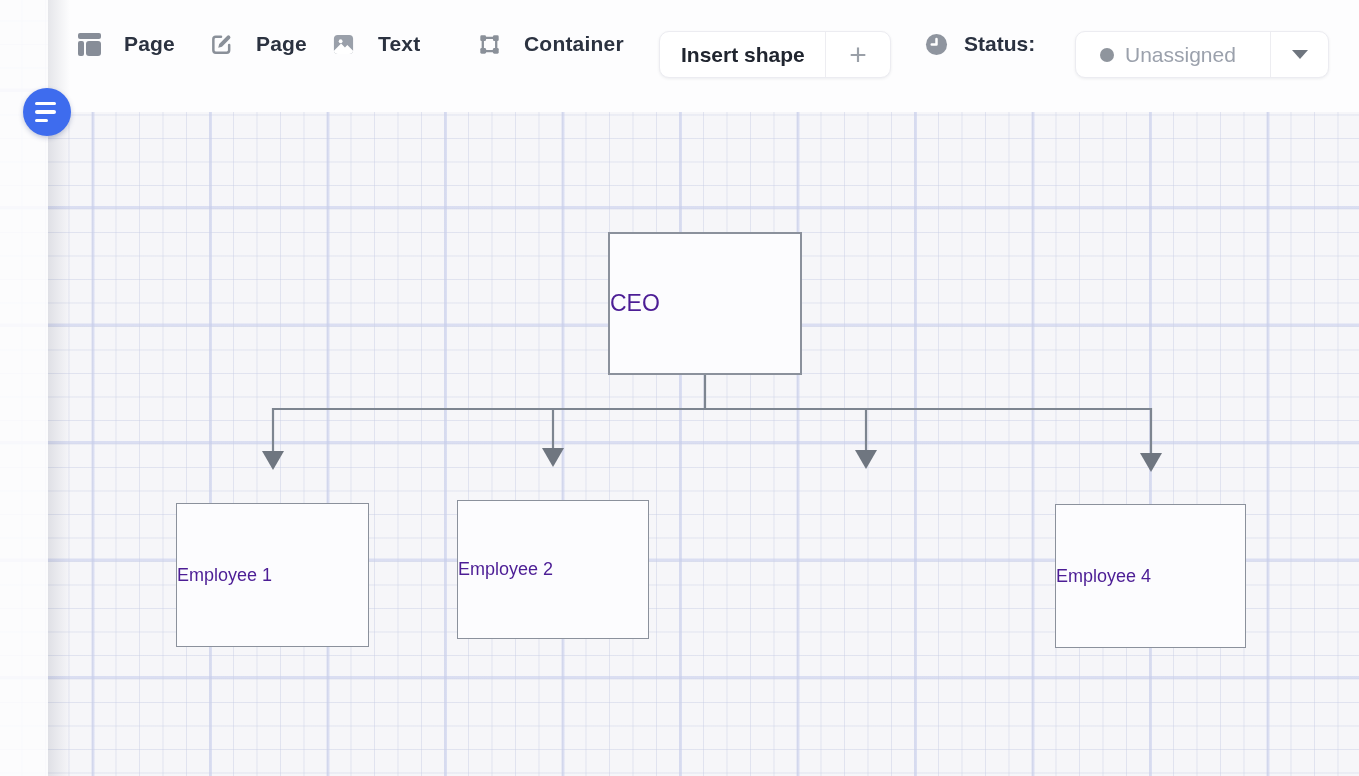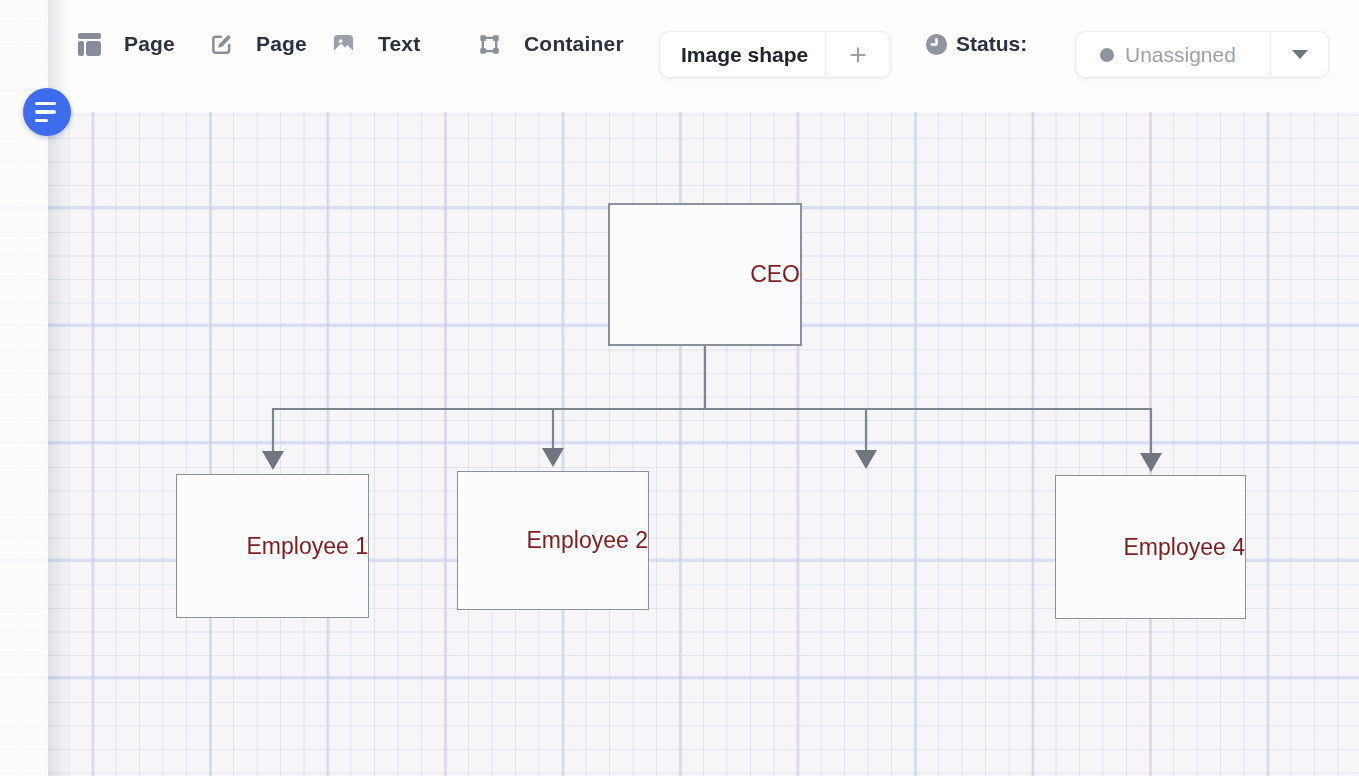--- a/index.html
+++ b/index.html
@@ -161,7 +161,7 @@
   </div>
 
   <div class="pill insert-btn">
-    <span class="txt">Image shape</span>
+    <span class="txt">Insert shape</span>
     <div class="v-div"></div>
     <span class="plus-zone">+</span>
   </div>

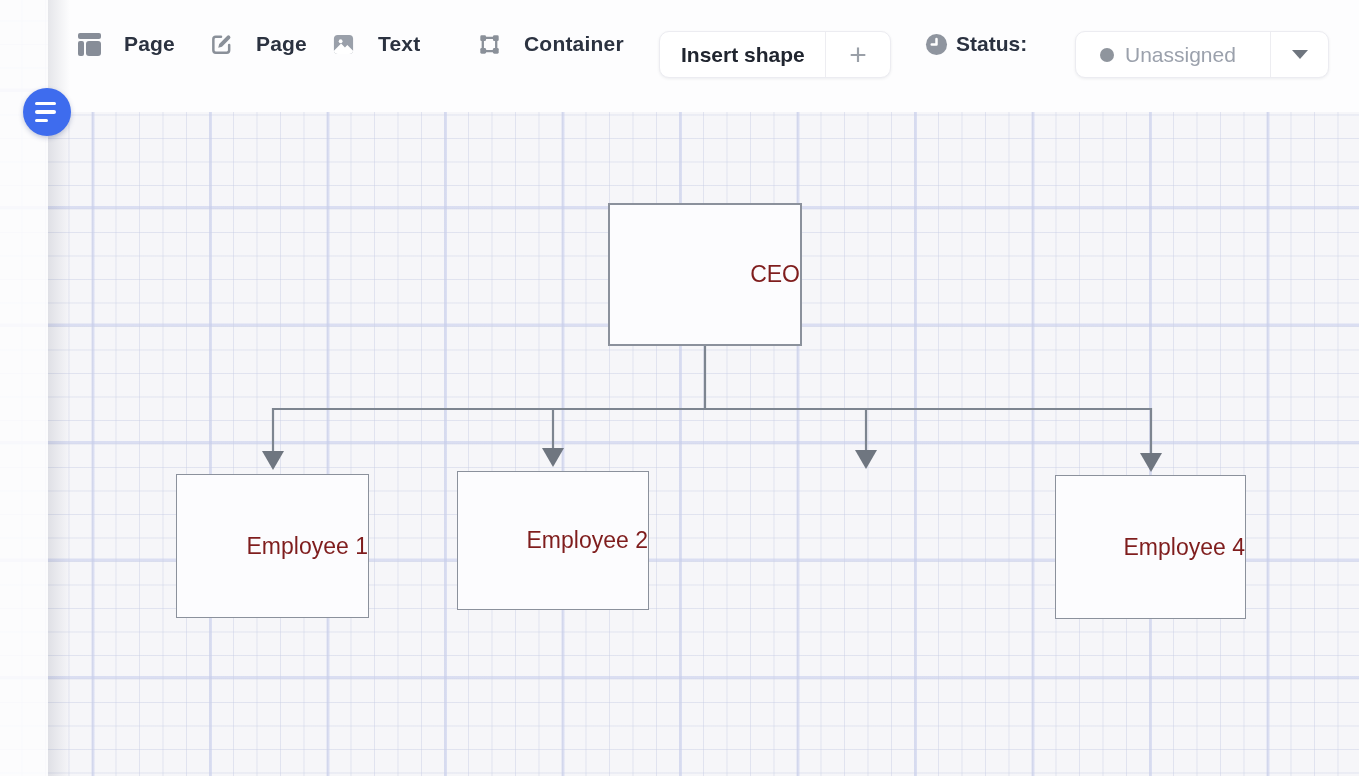--- a/index.html
+++ b/index.html
@@ -55,7 +55,7 @@
   .v-div{width:1px;height:45px;background:#ededf1;}
   .plus-zone{width:64px;display:flex;align-items:center;justify-content:center;
     font-size:30px;font-weight:300;color:#9aa0a8;cursor:pointer;height:100%;}
-  .status-group{position:absolute;left:877px;top:0;height:88px;display:flex;align-items:center;gap:8px;}
+  .status-group{position:absolute;left:877px;top:0;height:88px;display:flex;align-items:center;gap:16px;}
   .status-label{font-size:21px;font-weight:700;color:#2a3140;}
   .status-dd{left:1027px;width:254px;cursor:pointer;}
   .status-dd .dot{width:14px;height:14px;border-radius:50%;background:#8f959d;margin-left:24px;}

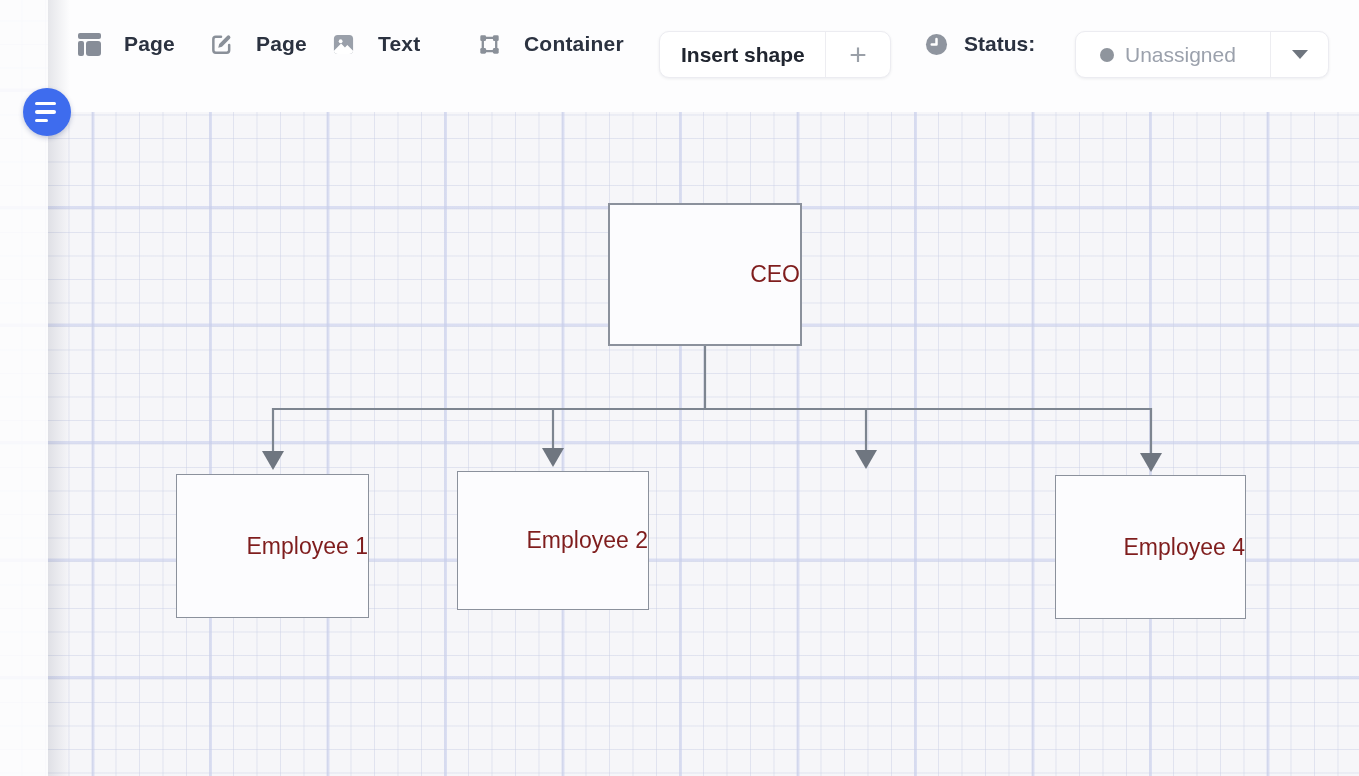--- a/index.html
+++ b/index.html
@@ -23,9 +23,9 @@
   .connectors{position:absolute;left:0;top:0;width:1359px;height:776px;}
   
   .node{
-    position:absolute;display:flex;align-items:center;justify-content:flex-end;
+    position:absolute;display:flex;align-items:center;justify-content:flex-start;
     background:#fcfcfe;border:2px solid #8b919c;box-sizing:border-box;
-    color:#7f1d1d;text-align:center;
+    color:#4c1d95;text-align:center;margin-top:29px;
   }
   .node.ceo{font-size:23px;}
   .node.emp{border-width:1.5px;font-size:23px;padding-left:6px;}

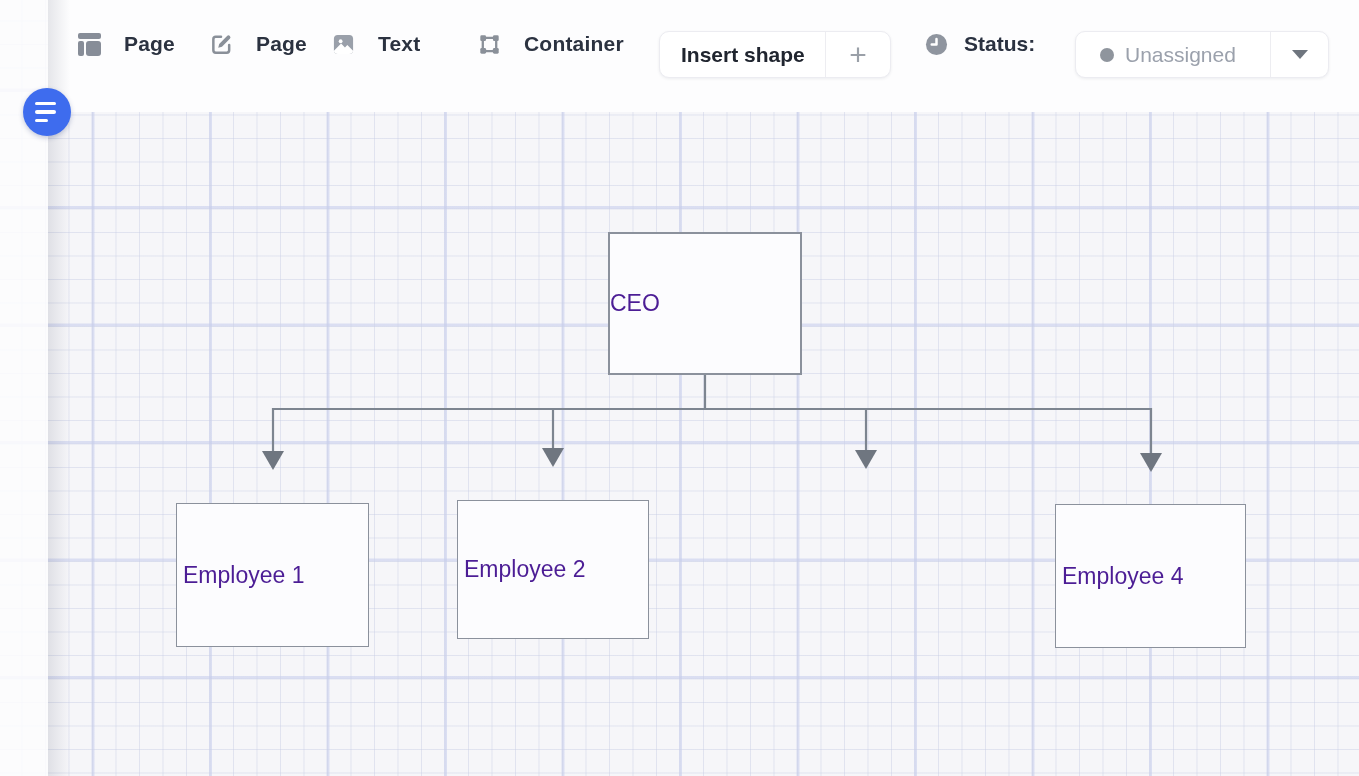--- a/index.html
+++ b/index.html
@@ -28,7 +28,7 @@
     color:#4c1d95;text-align:center;margin-top:29px;
   }
   .node.ceo{font-size:23px;}
-  .node.emp{border-width:1.5px;font-size:23px;padding-left:6px;}
+  .node.emp{border-width:1.5px;font-size:18px;}
   
   .toolbar{
     position:absolute;left:48px;top:0;right:0;height:112px;

